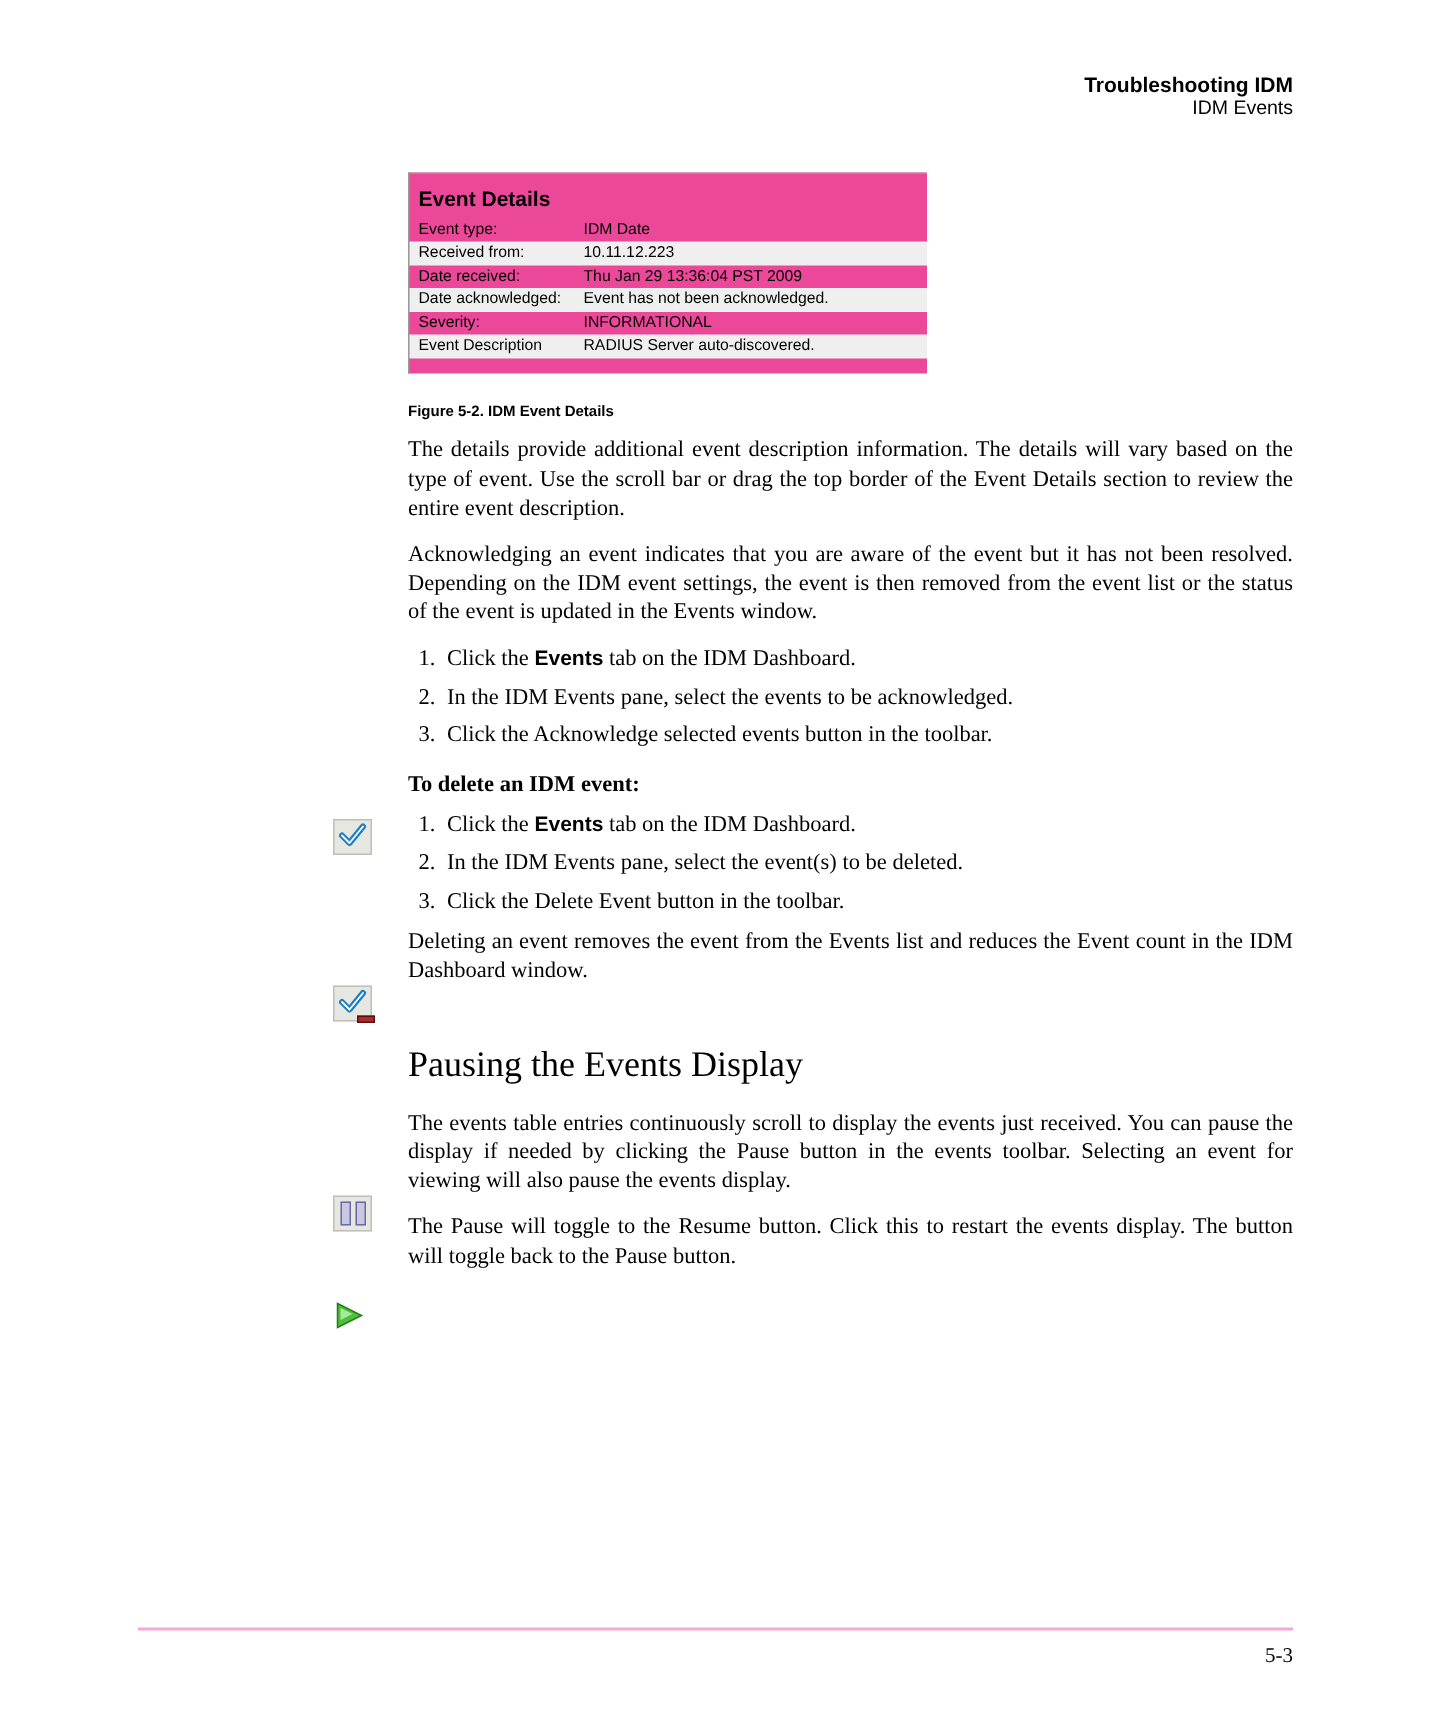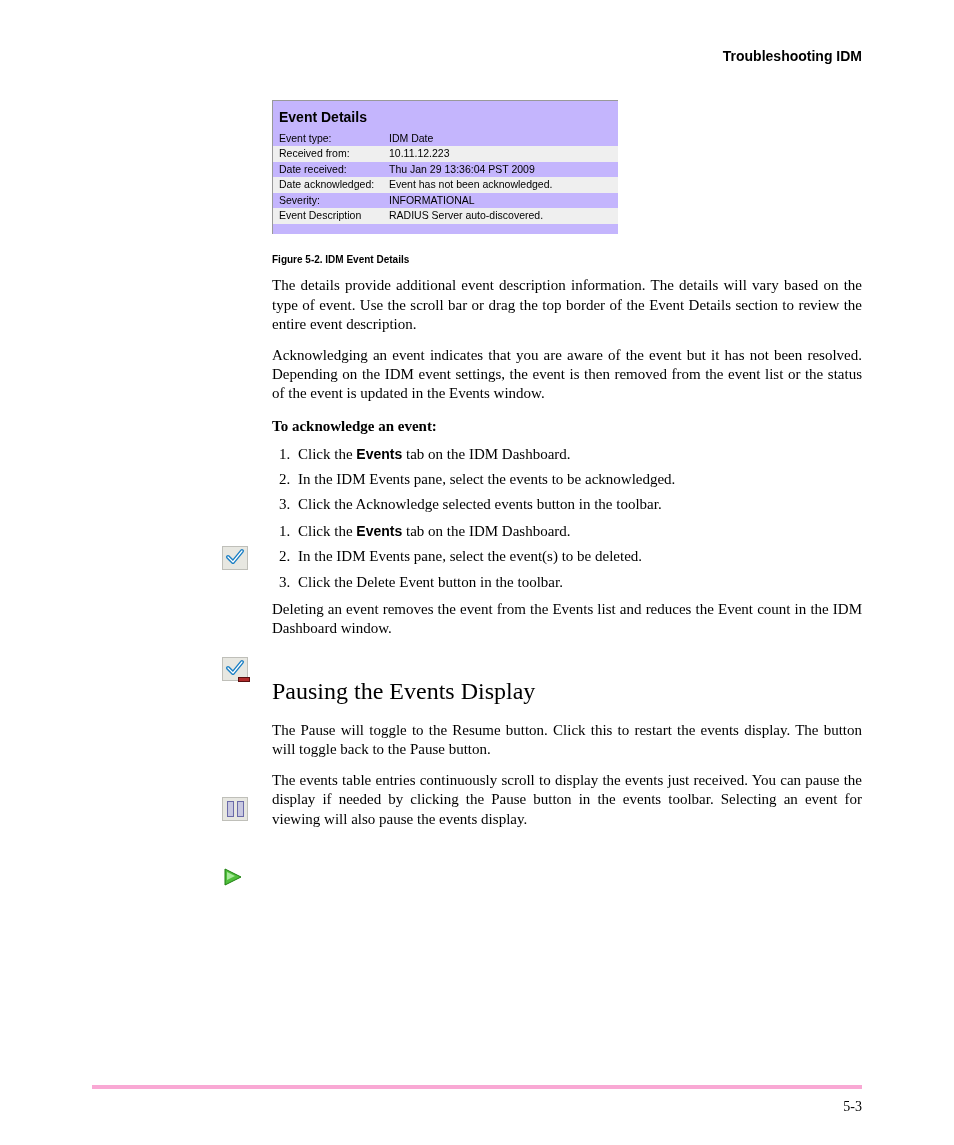--- a/index.html
+++ b/index.html
@@ -159,6 +159,7 @@
 
   <div class="header">
     <div class="h1">Troubleshooting IDM</div>
+    <div class="h2">IDM Events</div>
   </div>
 
   <div class="content">

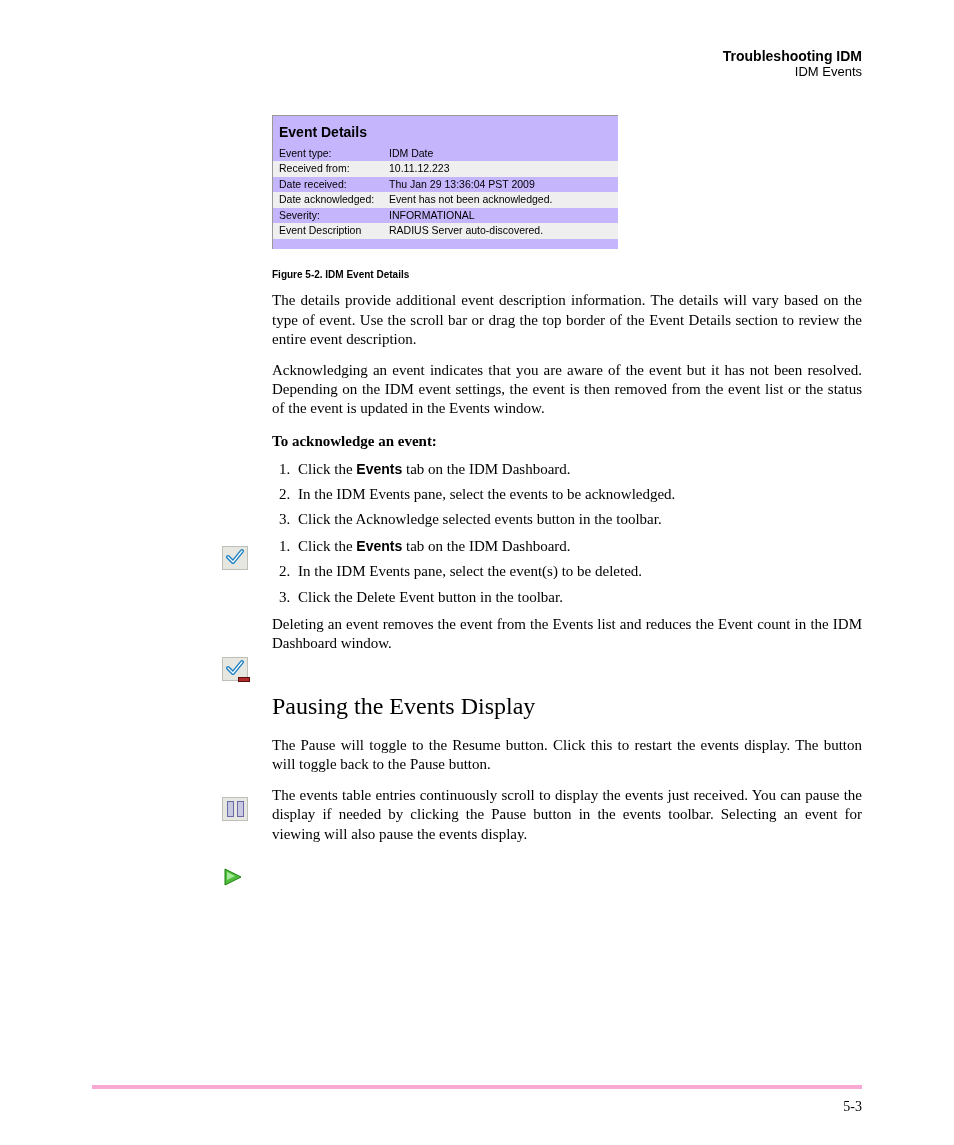--- a/index.html
+++ b/index.html
@@ -47,7 +47,7 @@
     margin: 14px 0 6px 0;
     padding: 8px 0 10px 0;
     width: 345px;
-    background: #c4b5fd;
+    background: #ec4899;
   }
   .figure-box .fb-title {
     font-family: Arial, Helvetica, sans-serif;

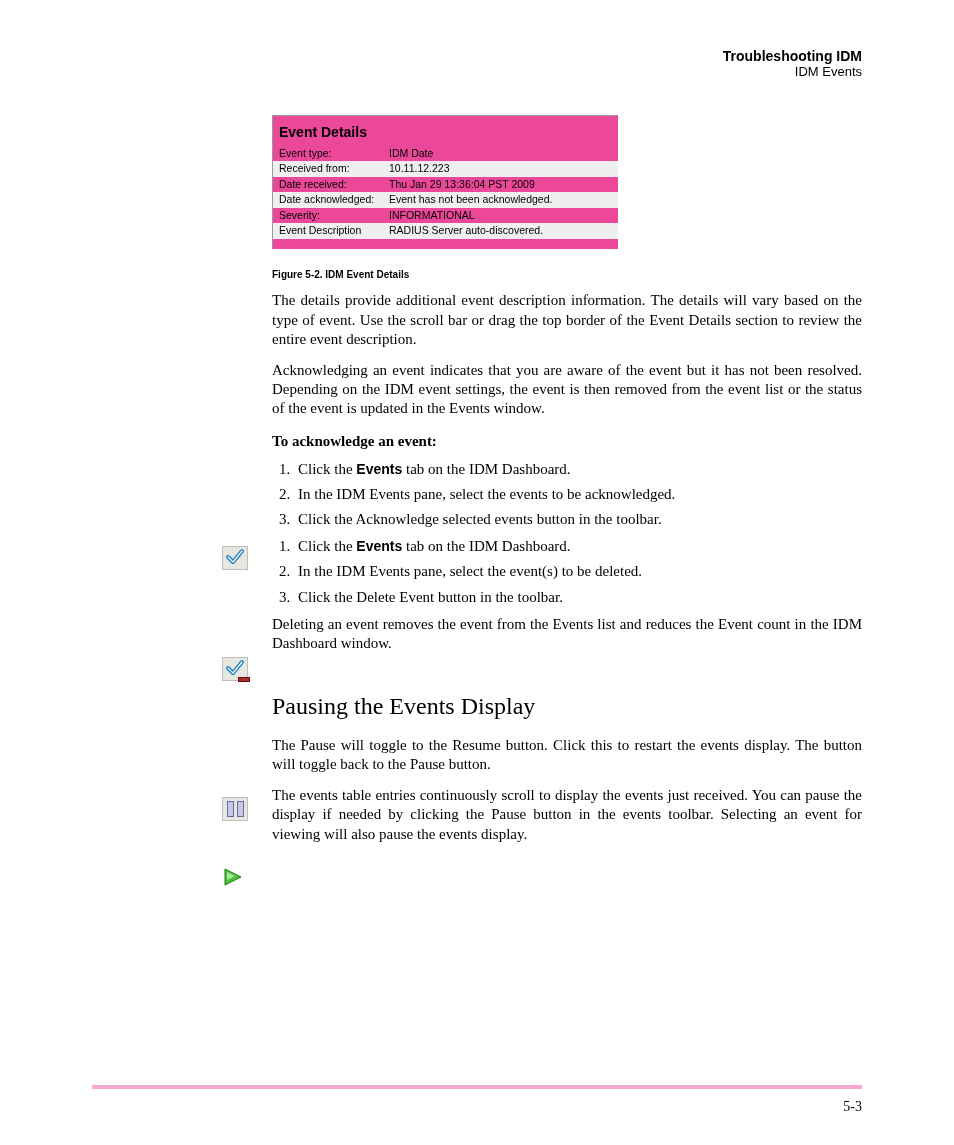--- a/index.html
+++ b/index.html
@@ -199,7 +199,6 @@
 
     <p>Acknowledging an event indicates that you are aware of the event but it has not been resolved. Depending on the IDM event settings, the event is then removed from the event list or the status of the event is updated in the Events window.</p>
 
-    <div class="subhead">To acknowledge an event:</div>
 
     <ol class="steps">
       <li>

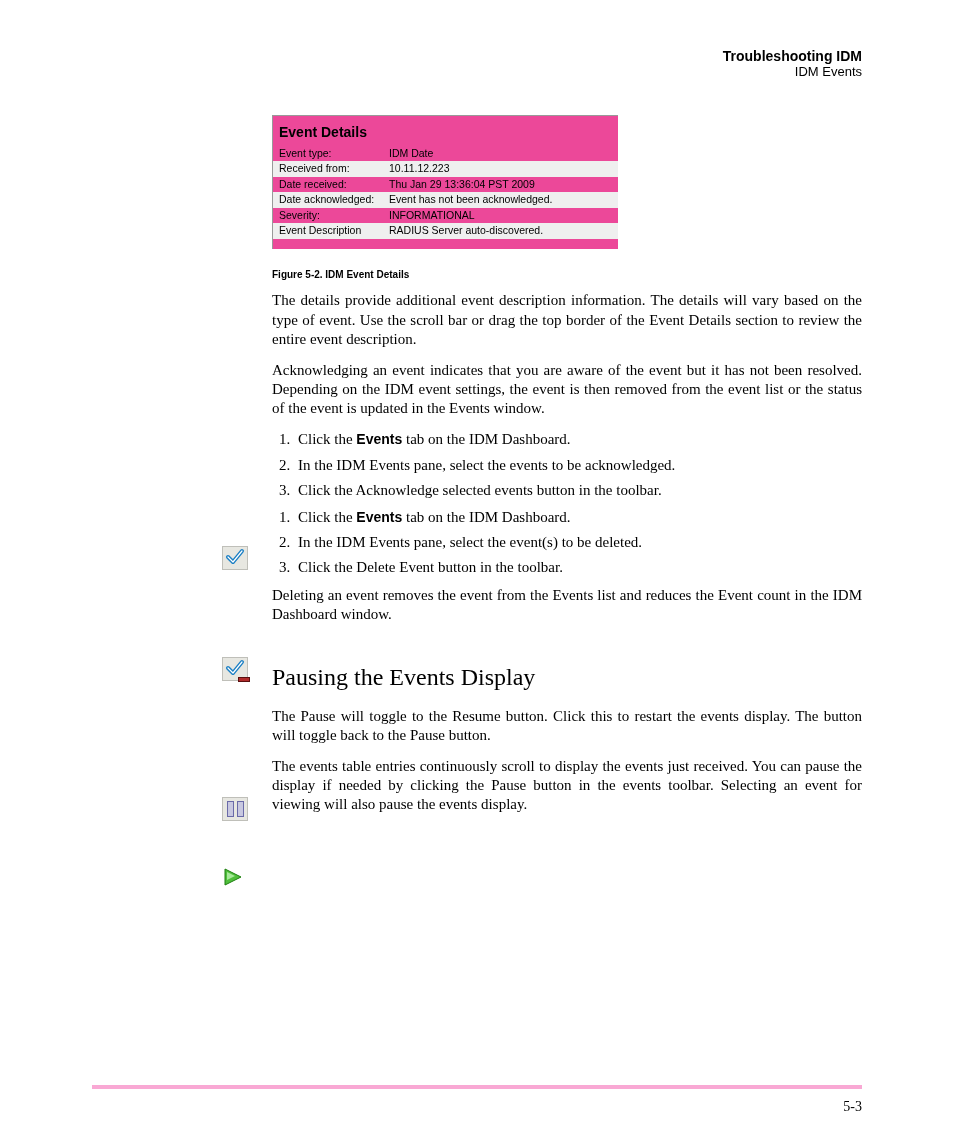--- a/index.html
+++ b/index.html
@@ -208,6 +208,7 @@
       <li id="ack-s3">Click the Acknowledge selected events button in the toolbar.</li>
     </ol>
 
+    <div class="subhead">To delete an IDM event:</div>
 
     <ol class="steps">
       <li>

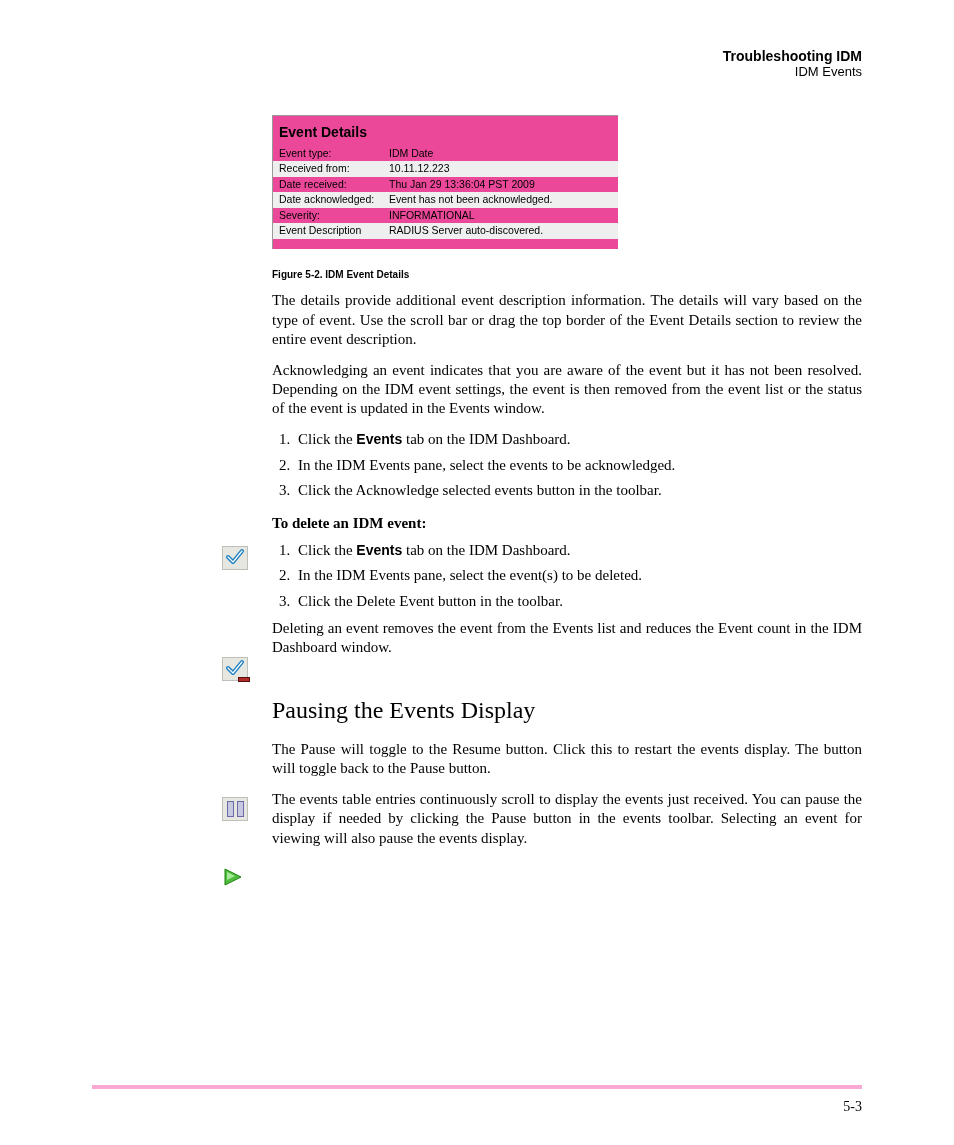--- a/index.html
+++ b/index.html
@@ -222,9 +222,9 @@
 
     <h2 class="section">Pausing the Events Display</h2>
 
+    <p id="pause-p">The events table entries continuously scroll to display the events just received. You can pause the display if needed by clicking the Pause button in the events toolbar. Selecting an event for viewing will also pause the events display.</p>
+
     <p id="resume-p">The Pause will toggle to the Resume button. Click this to restart the events display. The button will toggle back to the Pause button.</p>
-
-    <p id="pause-p">The events table entries continuously scroll to display the events just received. You can pause the display if needed by clicking the Pause button in the events toolbar. Selecting an event for viewing will also pause the events display.</p>
 
   </div>
 

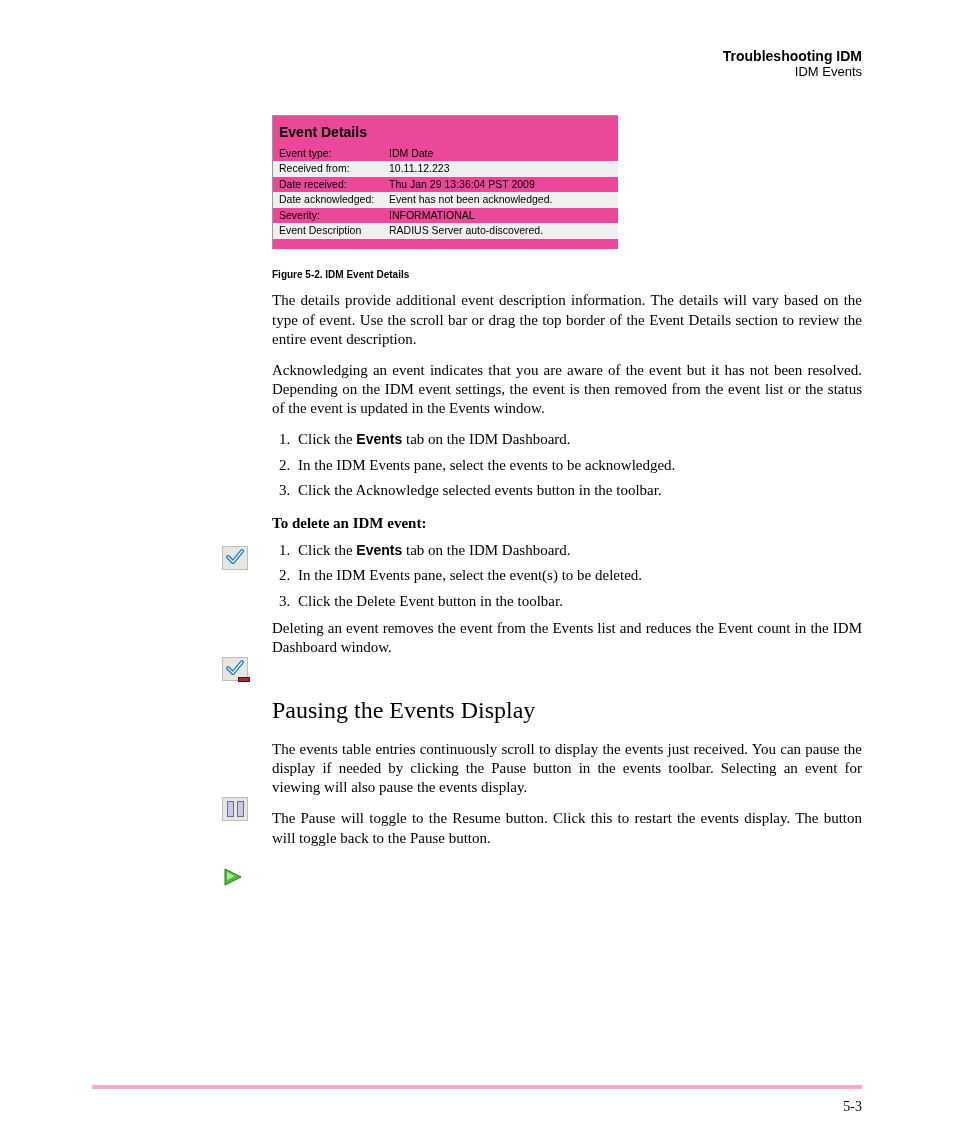--- a/index.html
+++ b/index.html
@@ -144,7 +144,7 @@
     display: block;
   }
   .footer {
-    border-top: 4px solid #f9a8d4;
+    border-top: 2px solid #f9a8d4;
     margin: 0 92px 0 92px;
     padding-top: 10px;
     text-align: right;

